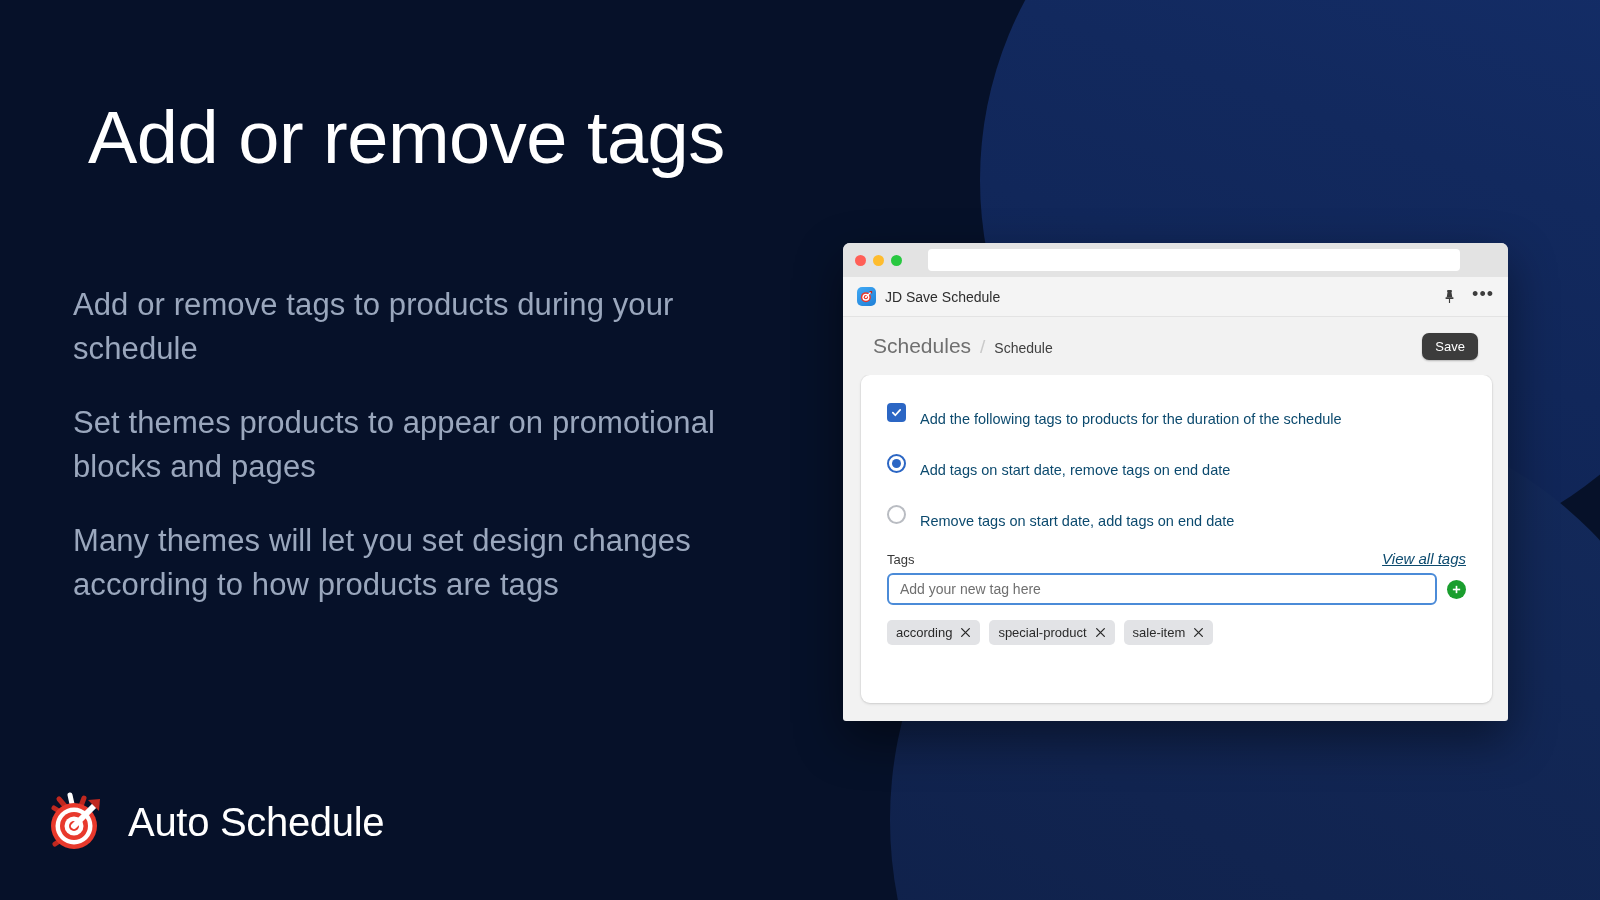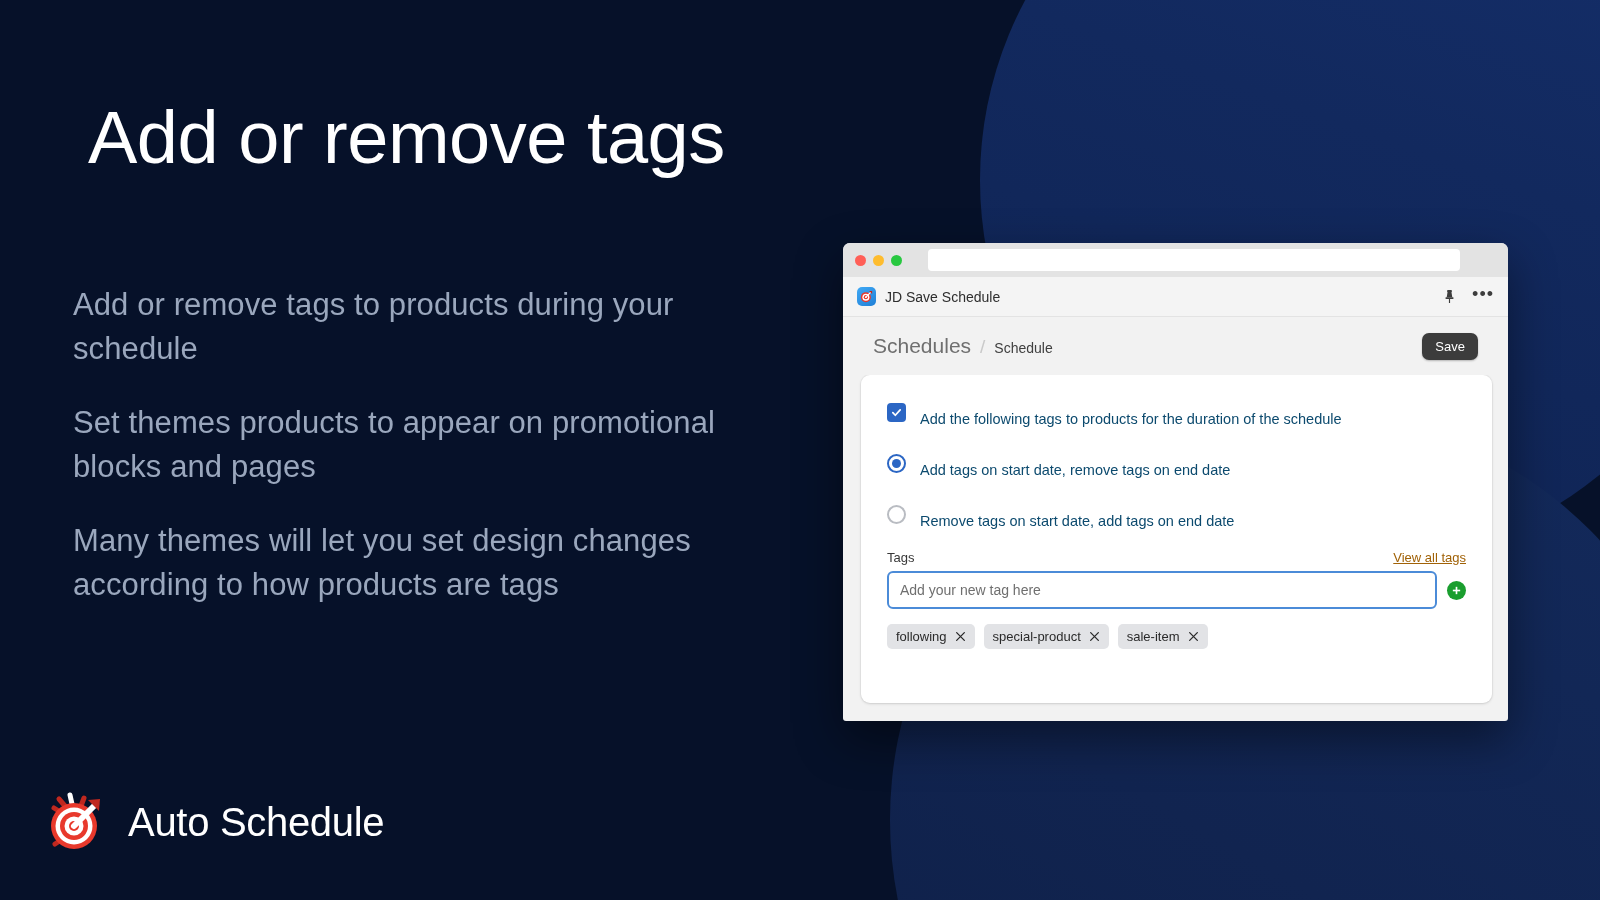--- a/index.html
+++ b/index.html
@@ -227,10 +227,11 @@
   #tags-label { font-size:13px; color:#383838; }
   #view-all-tags {
     margin-left:auto;
-    font-size:13px;
-    color:#a16207;
+    font-size:15px;
+    color:#0c4a6e;
     text-decoration:underline;
     cursor:pointer;
+    font-style:italic;
   }
   #tag-input-row { display:flex; align-items:center; gap:10px; }
   #tag-input {

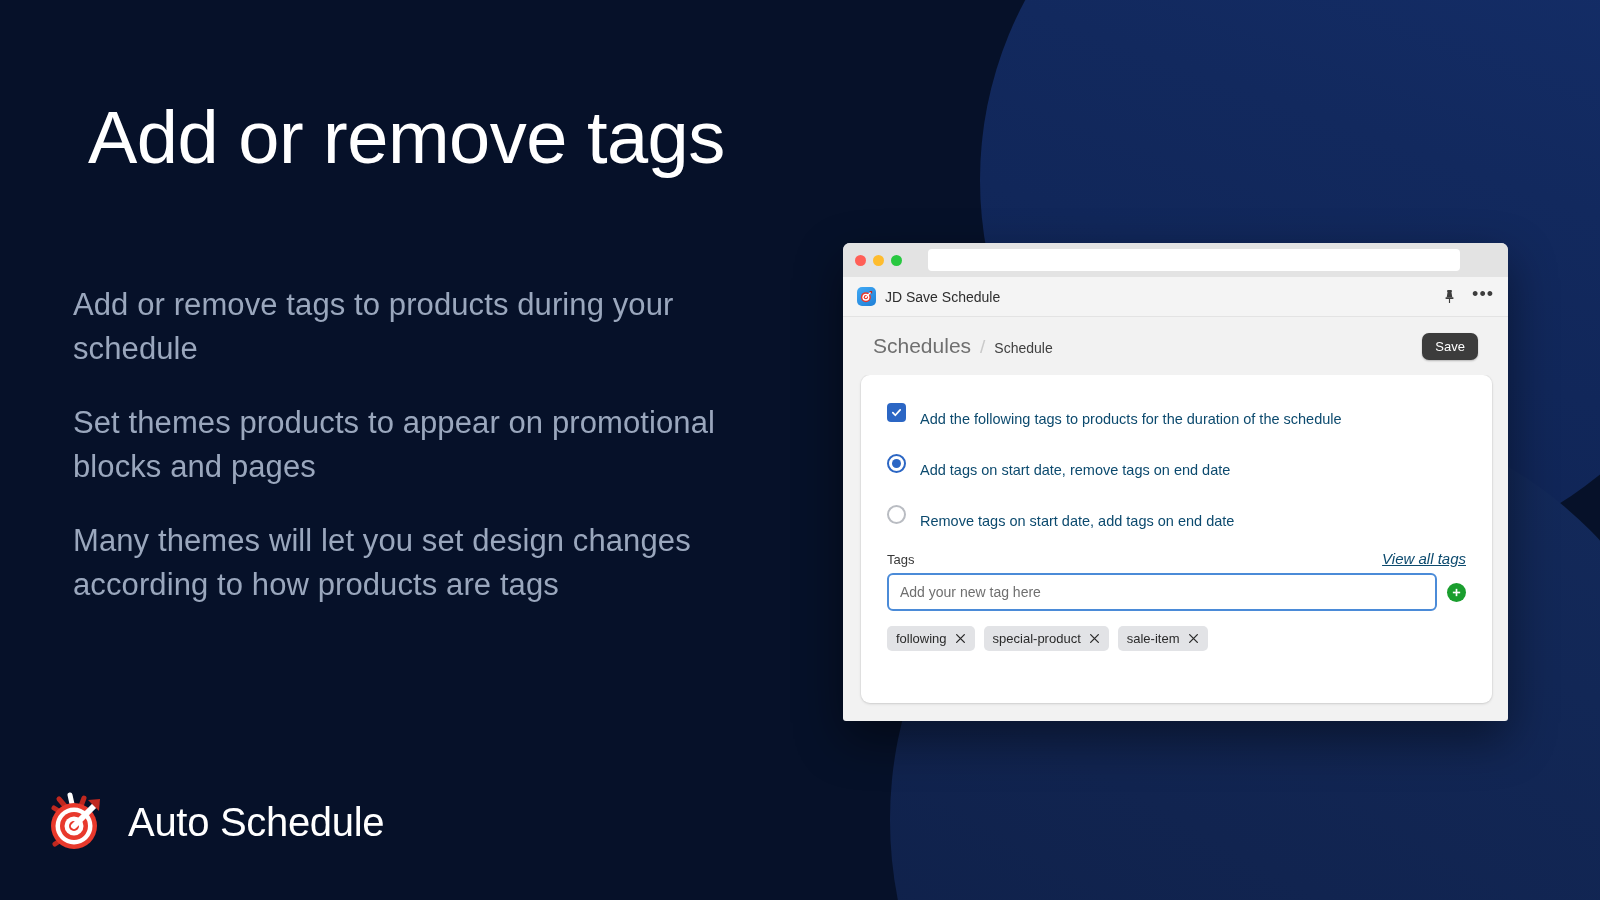--- a/index.html
+++ b/index.html
@@ -236,7 +236,7 @@
   #tag-input-row { display:flex; align-items:center; gap:10px; }
   #tag-input {
     flex:1;
-    height:38px;
+    height:32px;
     border:2px solid #4b8bd8;
     border-radius:6px;
     background:#fff;

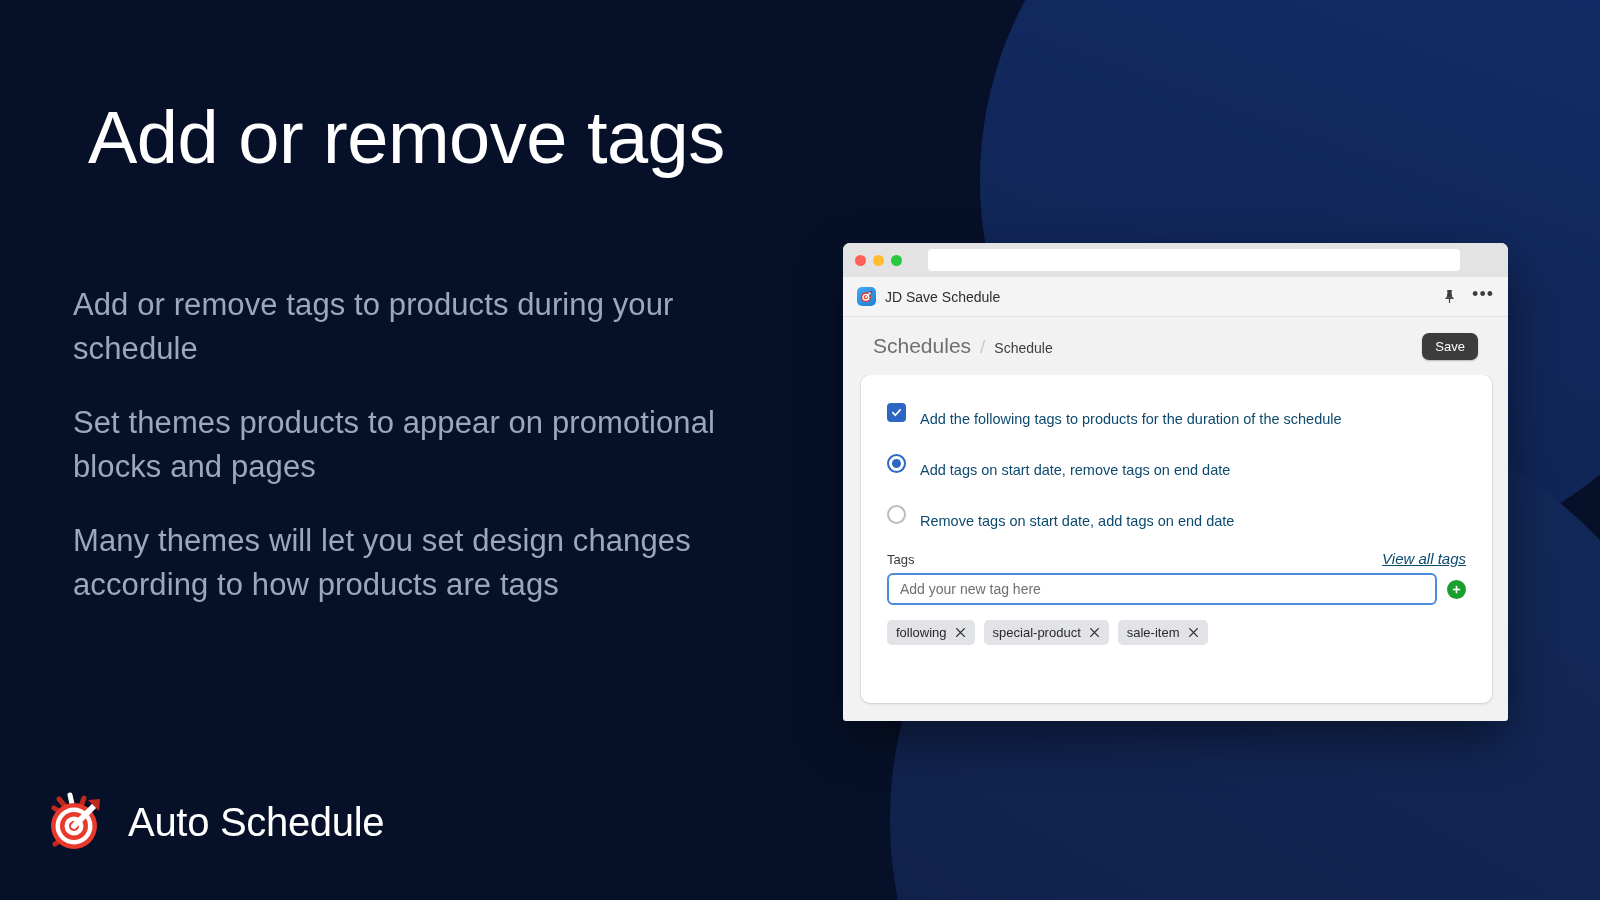--- a/index.html
+++ b/index.html
@@ -396,7 +396,7 @@
 
       <div id="tag-chips">
         <span class="chip">
-          <span>following</span>
+          <span>according</span>
           <span class="chip-x">
             <svg viewBox="0 0 12 12" xmlns="http://www.w3.org/2000/svg">
               <path d="M1.8 1.8 L10.2 10.2 M10.2 1.8 L1.8 10.2" stroke="#2a2a2a" stroke-width="1.4" stroke-linecap="round"></path>

